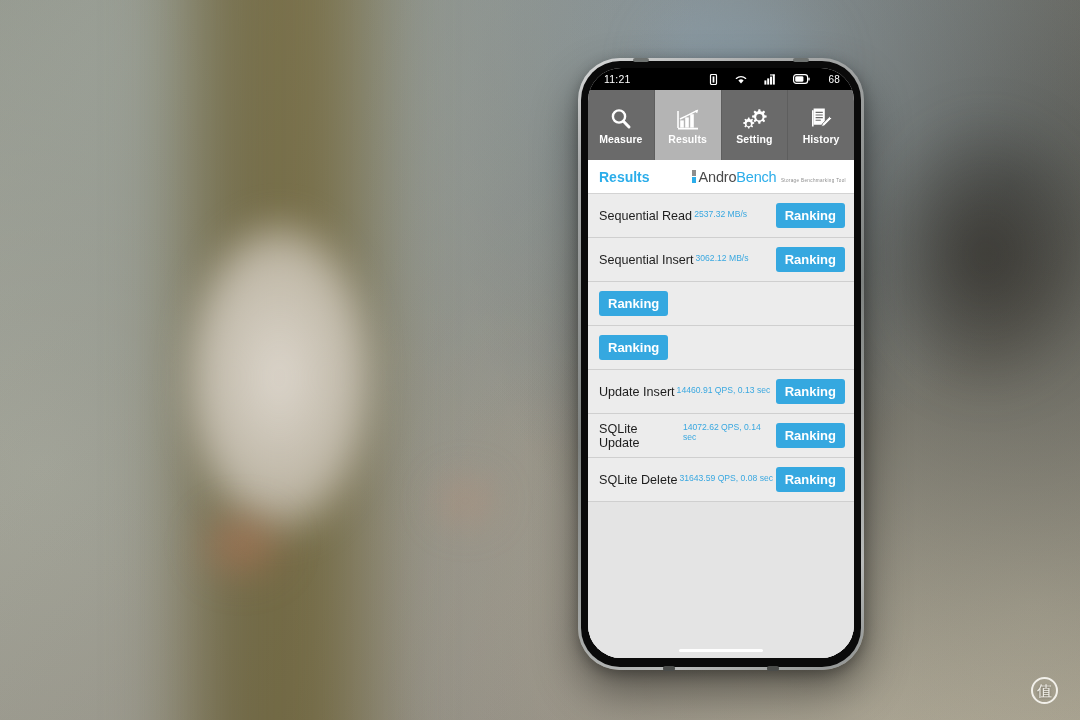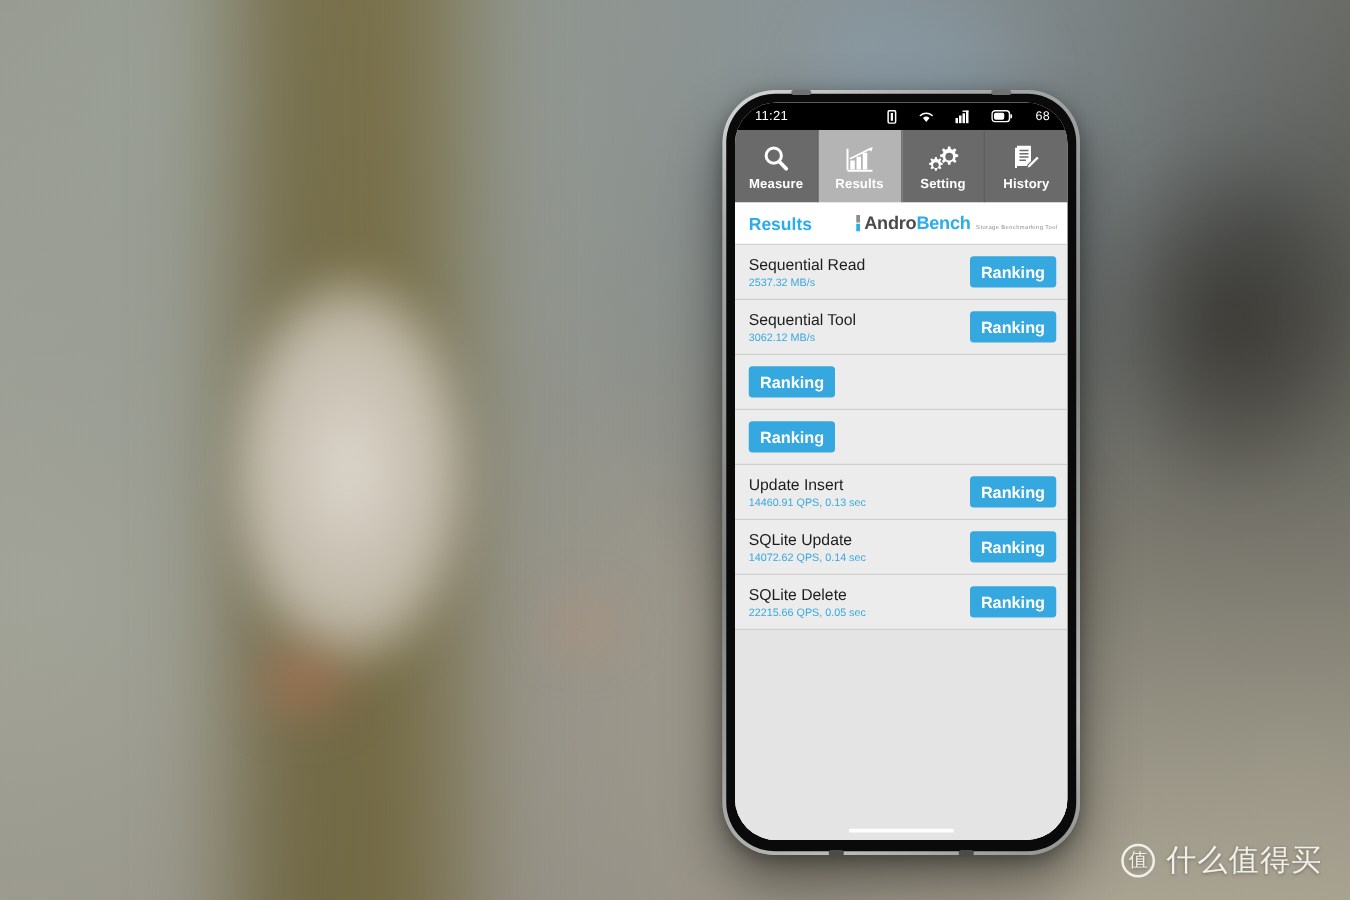--- a/index.html
+++ b/index.html
@@ -55,7 +55,7 @@
 
   
   #phone {
-    position:absolute; left:578px; top:72px;
+    position:absolute; left:578px; top:58px;
     width:286px; height:612px;
     border-radius:42px;
     background:linear-gradient(150deg,#d9dada 0%,#a9abab 14%,#7e8280 50%,#b9bbba 86%,#8e9190 100%);

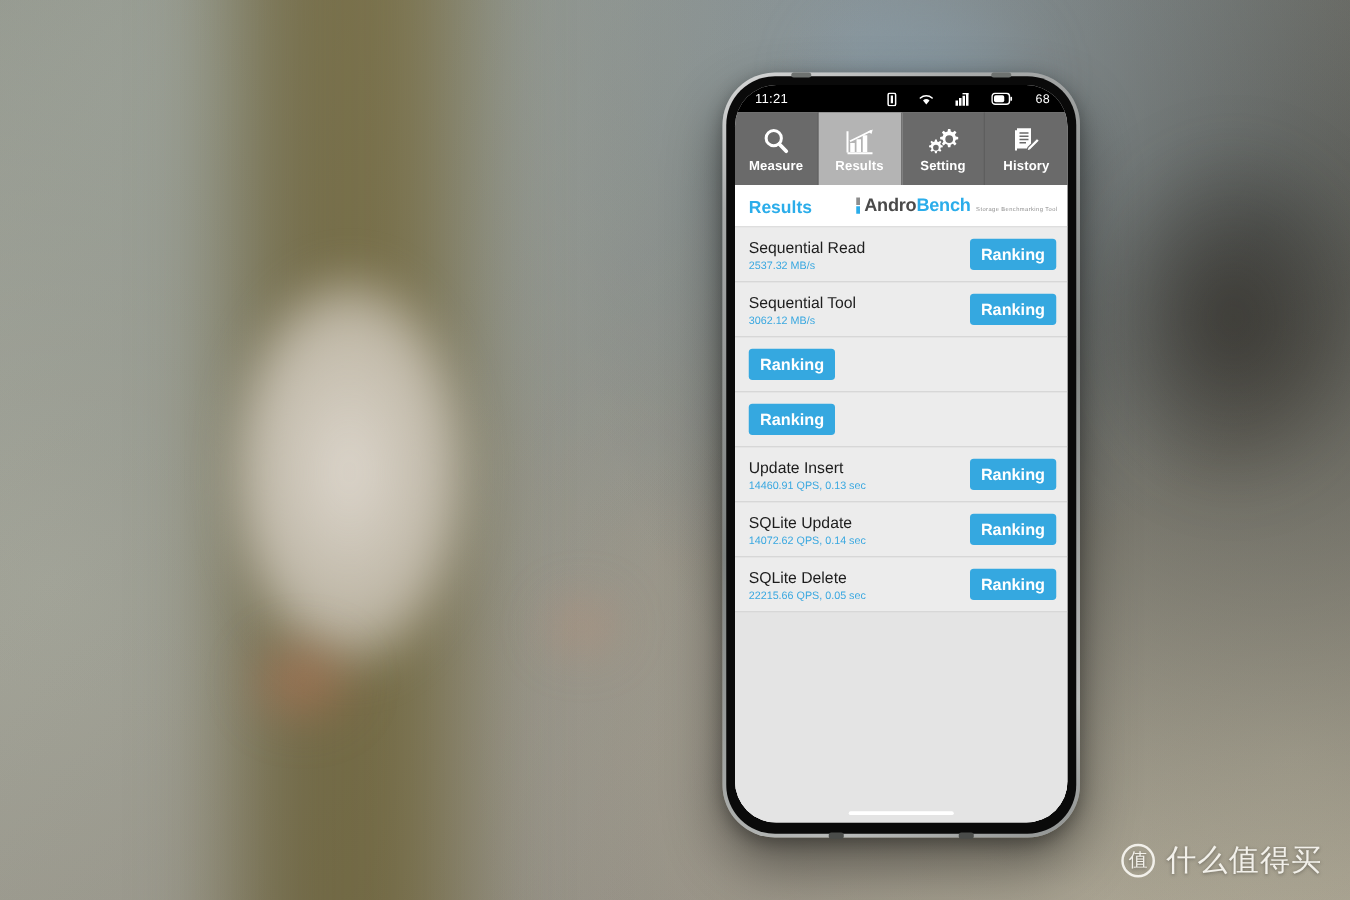--- a/index.html
+++ b/index.html
@@ -99,7 +99,7 @@
   .batt-txt { font-size:10px; margin-left:1px; }
 
   
-  #tabbar { display:flex; height:58px; flex:0 0 auto;text-align:center; }
+  #tabbar { display:flex; height:70px; flex:0 0 auto;text-align:center; }
   .tab {
     flex:1; background:#6a6a6a; color:#fff;
     display:flex; flex-direction:column; align-items:center; justify-content:center;

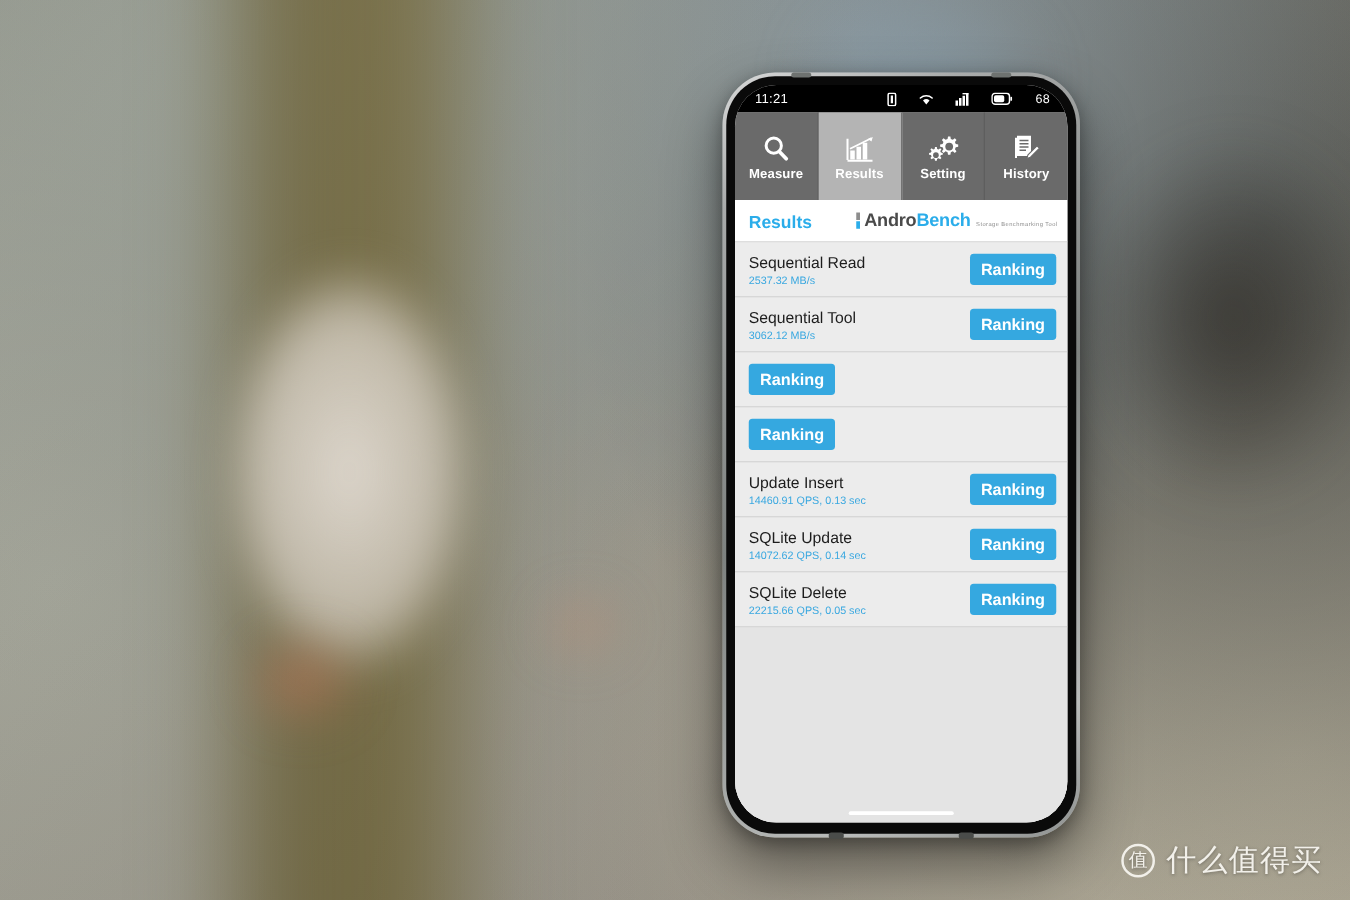--- a/index.html
+++ b/index.html
@@ -123,7 +123,7 @@
   .logo-bars i { display:block; width:3.5px; height:6px; background:#8d8d8d; }
   .logo-bars i:last-child { background:#2badea; }
   .logo-txt { line-height:1; }
-  .logo-main { font-size:14.5px; font-weight:700; letter-spacing:-0.2px; }
+  .logo-main { font-size:14.5px; font-weight:400; letter-spacing:-0.2px; }
   .logo-main .a { color:#4a4a4a; }
   .logo-main .b { color:#2badea; }
   .logo-sub { font-size:4.6px; color:#8d8d8d; letter-spacing:0.35px; margin-top:1px; text-align:right; }

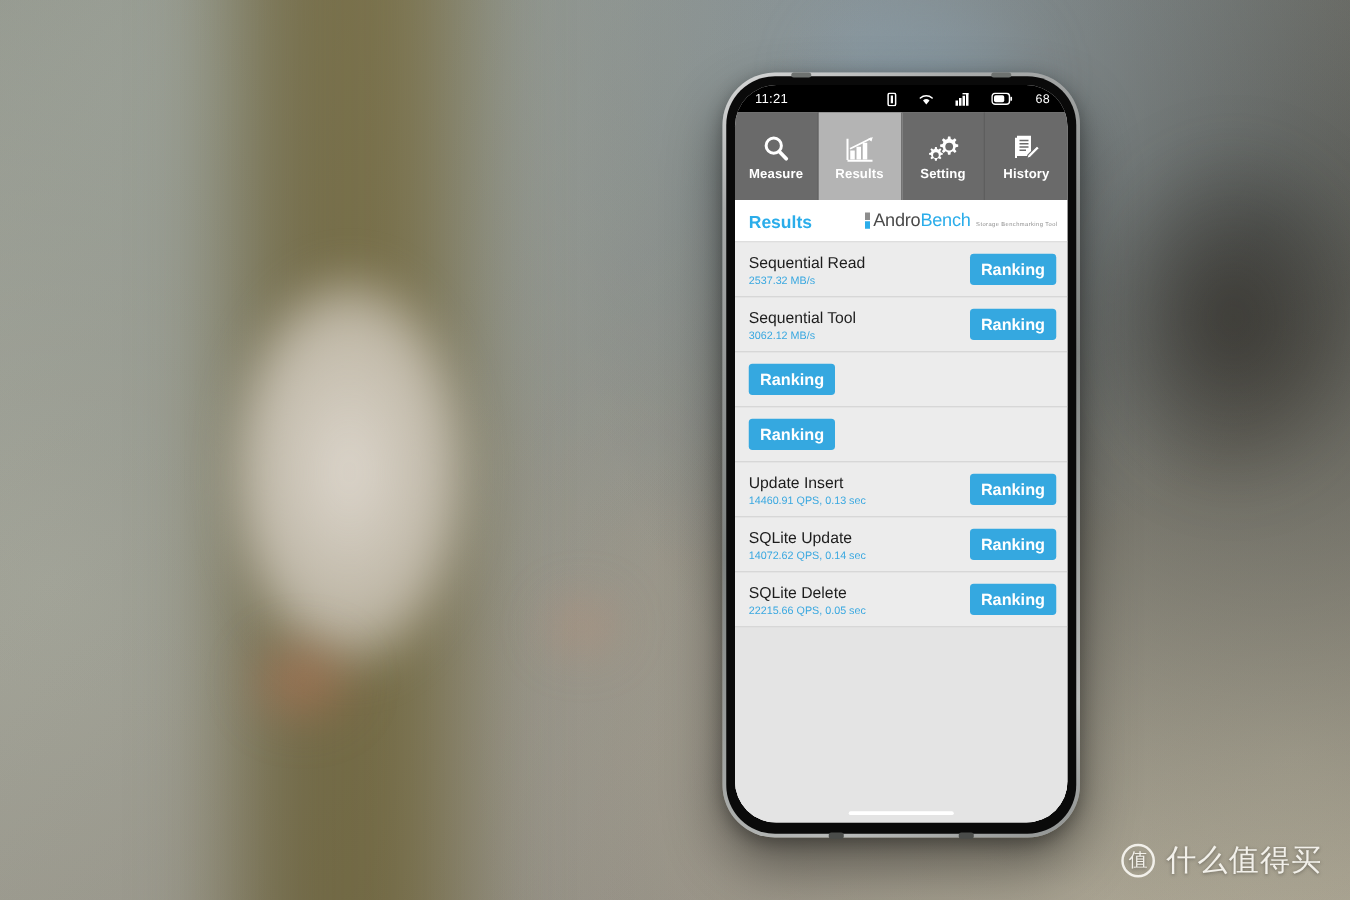--- a/index.html
+++ b/index.html
@@ -136,7 +136,7 @@
     display:flex; align-items:center; justify-content:space-between;
     padding:0 9px 0 11px;
   }
-  .row-texts { display:flex; flex-direction:column; gap:2px; }
+  .row-texts { display:flex; flex-direction:row; gap:2px; }
   .row-title { font-size:12.6px; color:#1d1d1d; }
   .row-sub { font-size:8.6px; color:#3aa8e0; }
   .rank-btn {

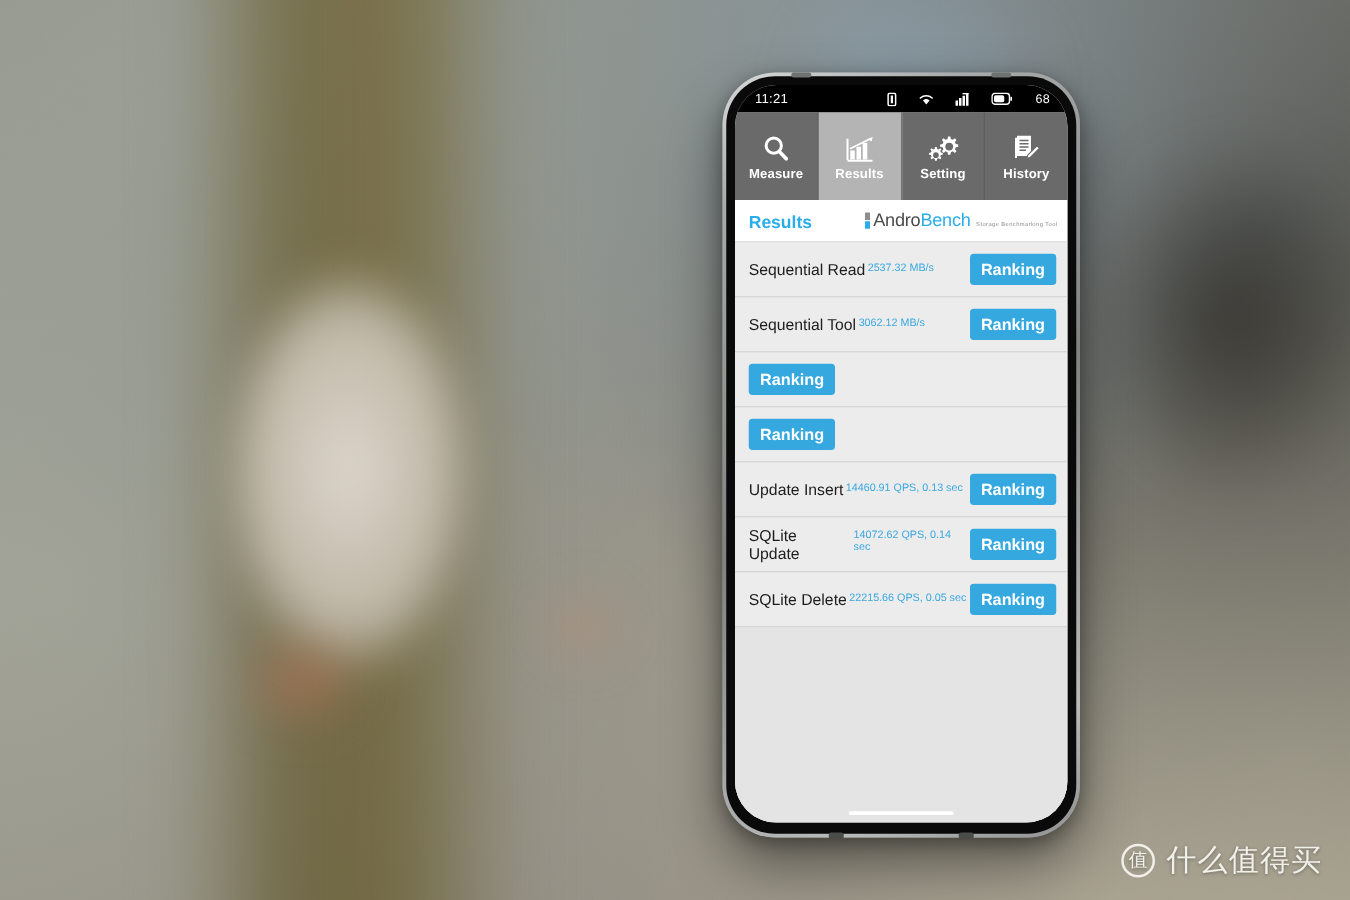--- a/index.html
+++ b/index.html
@@ -299,7 +299,7 @@
         </div>
         <div class="row">
           <span class="row-texts">
-            <span class="row-title">Sequential Tool</span>
+            <span class="row-title">Sequential Insert</span>
             <span class="row-sub">3062.12 MB/s</span>
           </span>
           <button class="rank-btn">Ranking</button>

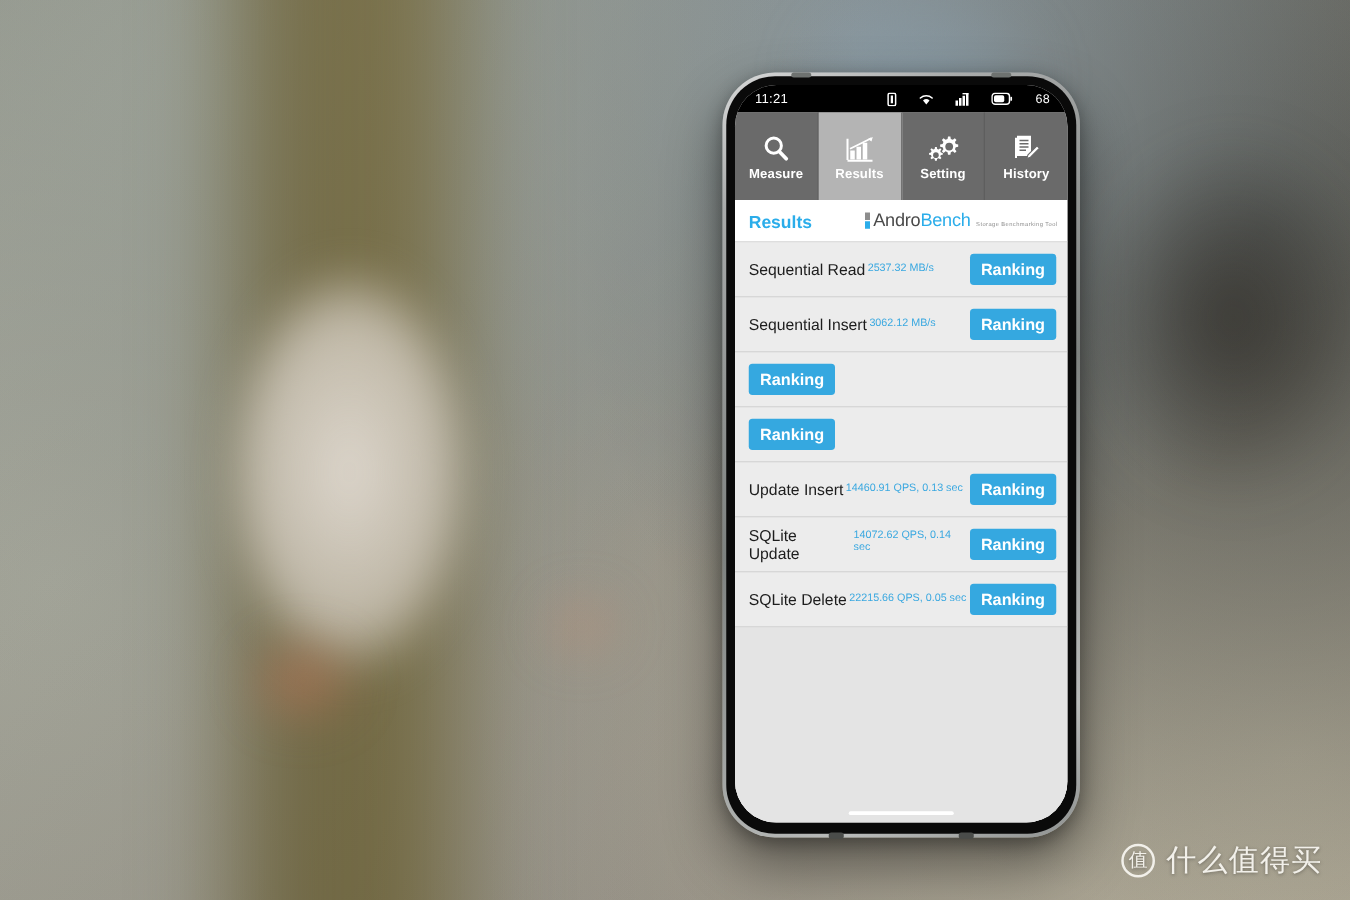--- a/index.html
+++ b/index.html
@@ -327,7 +327,7 @@
         <div class="row">
           <span class="row-texts">
             <span class="row-title">SQLite Delete</span>
-            <span class="row-sub">22215.66 QPS, 0.05 sec</span>
+            <span class="row-sub">31643.59 QPS, 0.08 sec</span>
           </span>
           <button class="rank-btn">Ranking</button>
         </div>

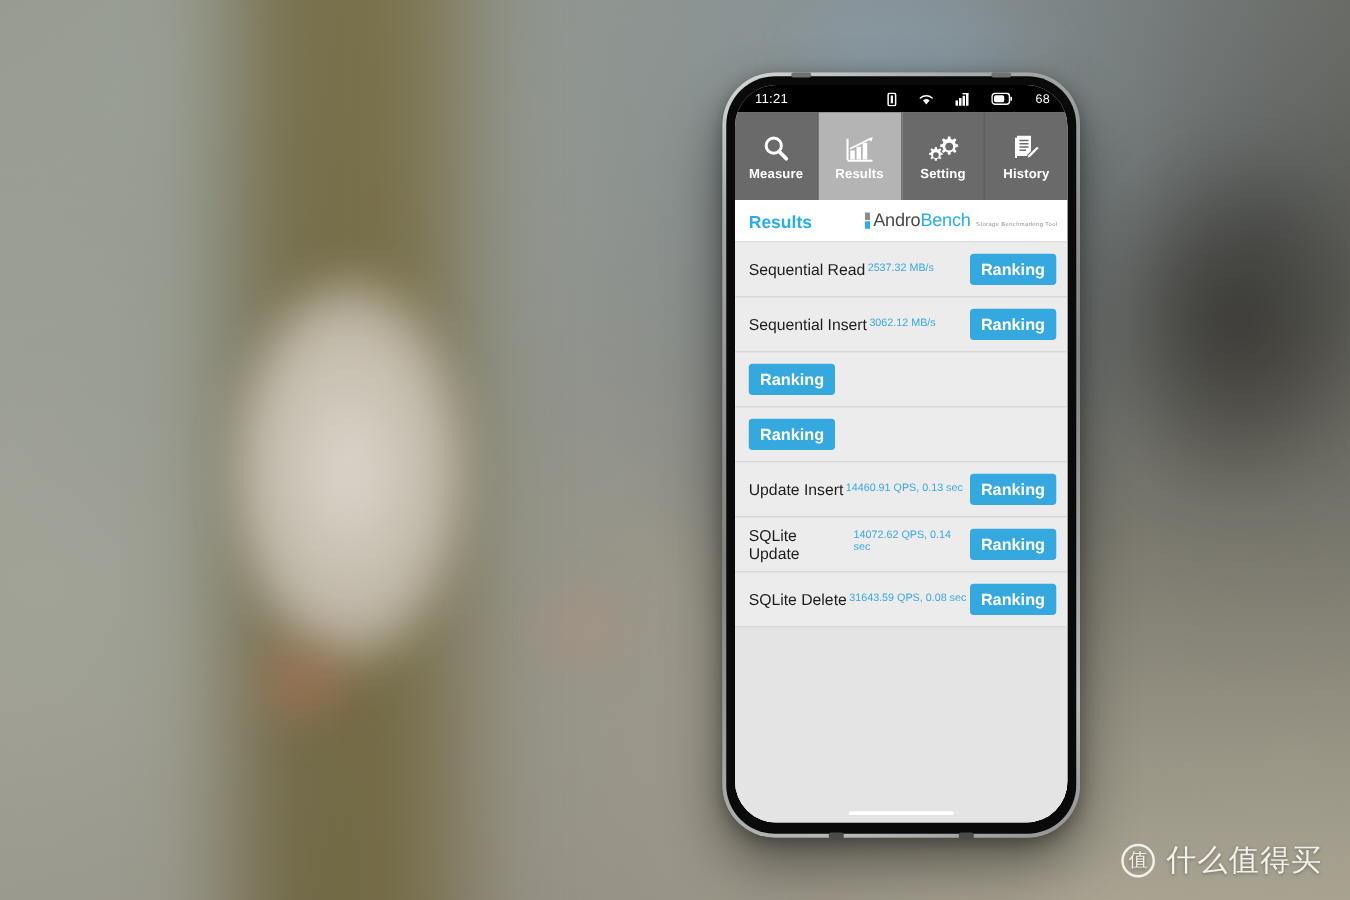--- a/index.html
+++ b/index.html
@@ -341,7 +341,6 @@
 
 <div id="watermark">
   <span id="wm-logo">值</span>
-  <span id="wm-text">什么值得买</span>
 </div>
 
 </body></html>

